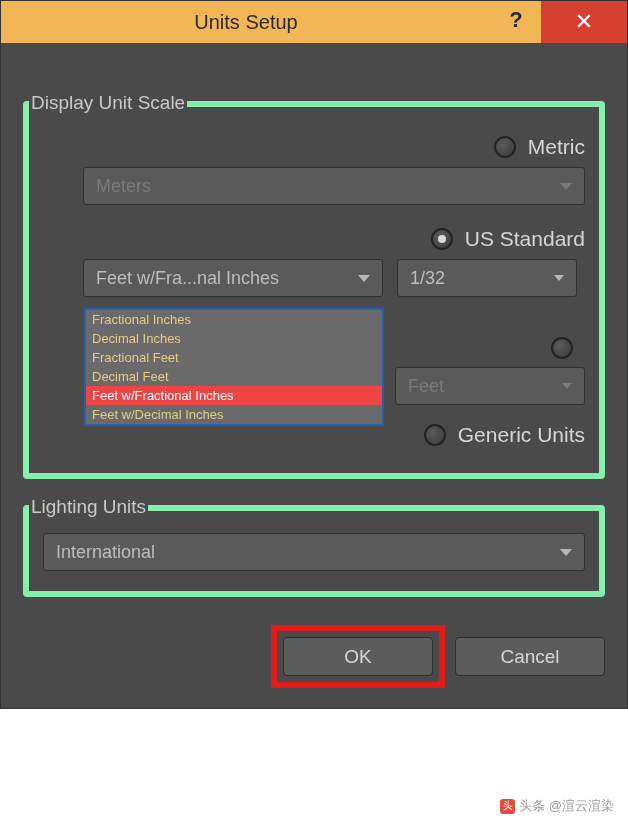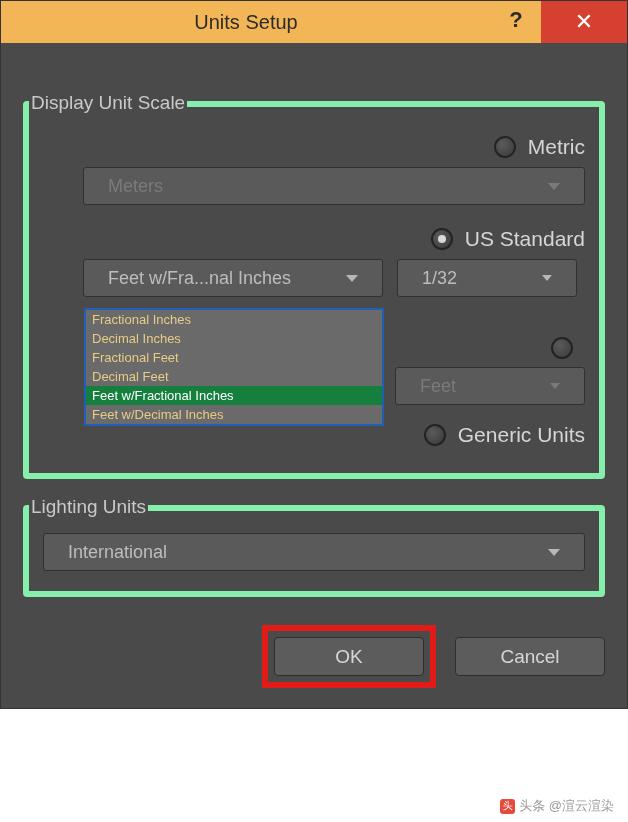--- a/index.html
+++ b/index.html
@@ -83,7 +83,7 @@
     height: 38px;
     display: flex;
     align-items: center;
-    padding: 0 24px;
+    padding: 0 12px;
     position: relative;
     cursor: pointer;
     min-width: 0;

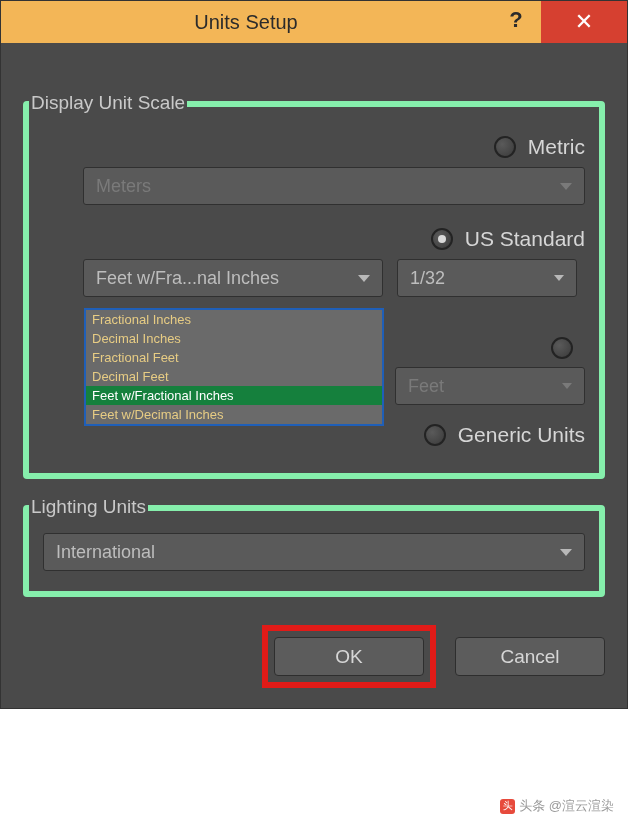--- a/index.html
+++ b/index.html
@@ -122,7 +122,7 @@
     white-space: nowrap;
   }
   .dropdown-list .opt.selected {
-    background: #15803d;
+    background: #ef4444;
     color: #ffffff;
   }
 

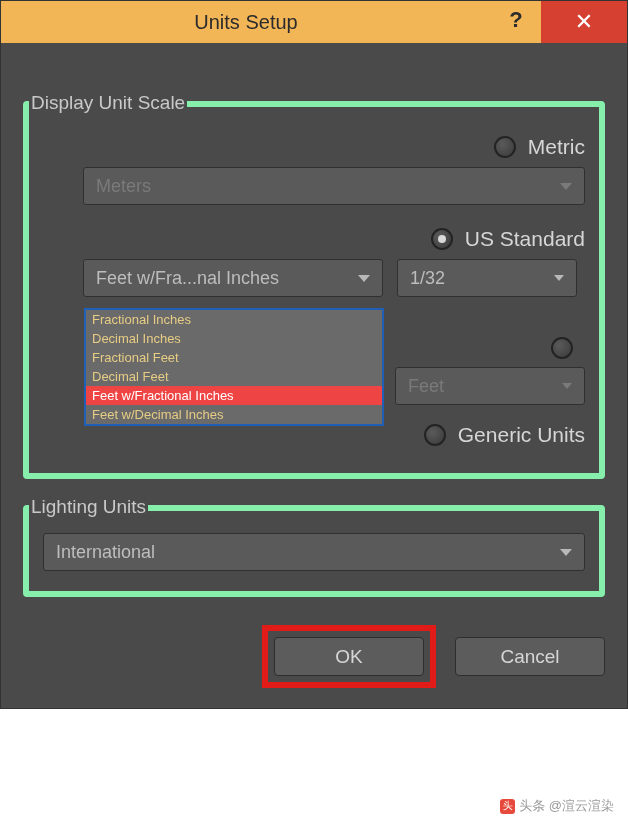--- a/index.html
+++ b/index.html
@@ -139,7 +139,7 @@
   .buttons {
     display: flex;
     justify-content: flex-end;
-    gap: 19px;
+    gap: 10px;
     padding: 16px 22px 20px 0;
   }
   .btn {

